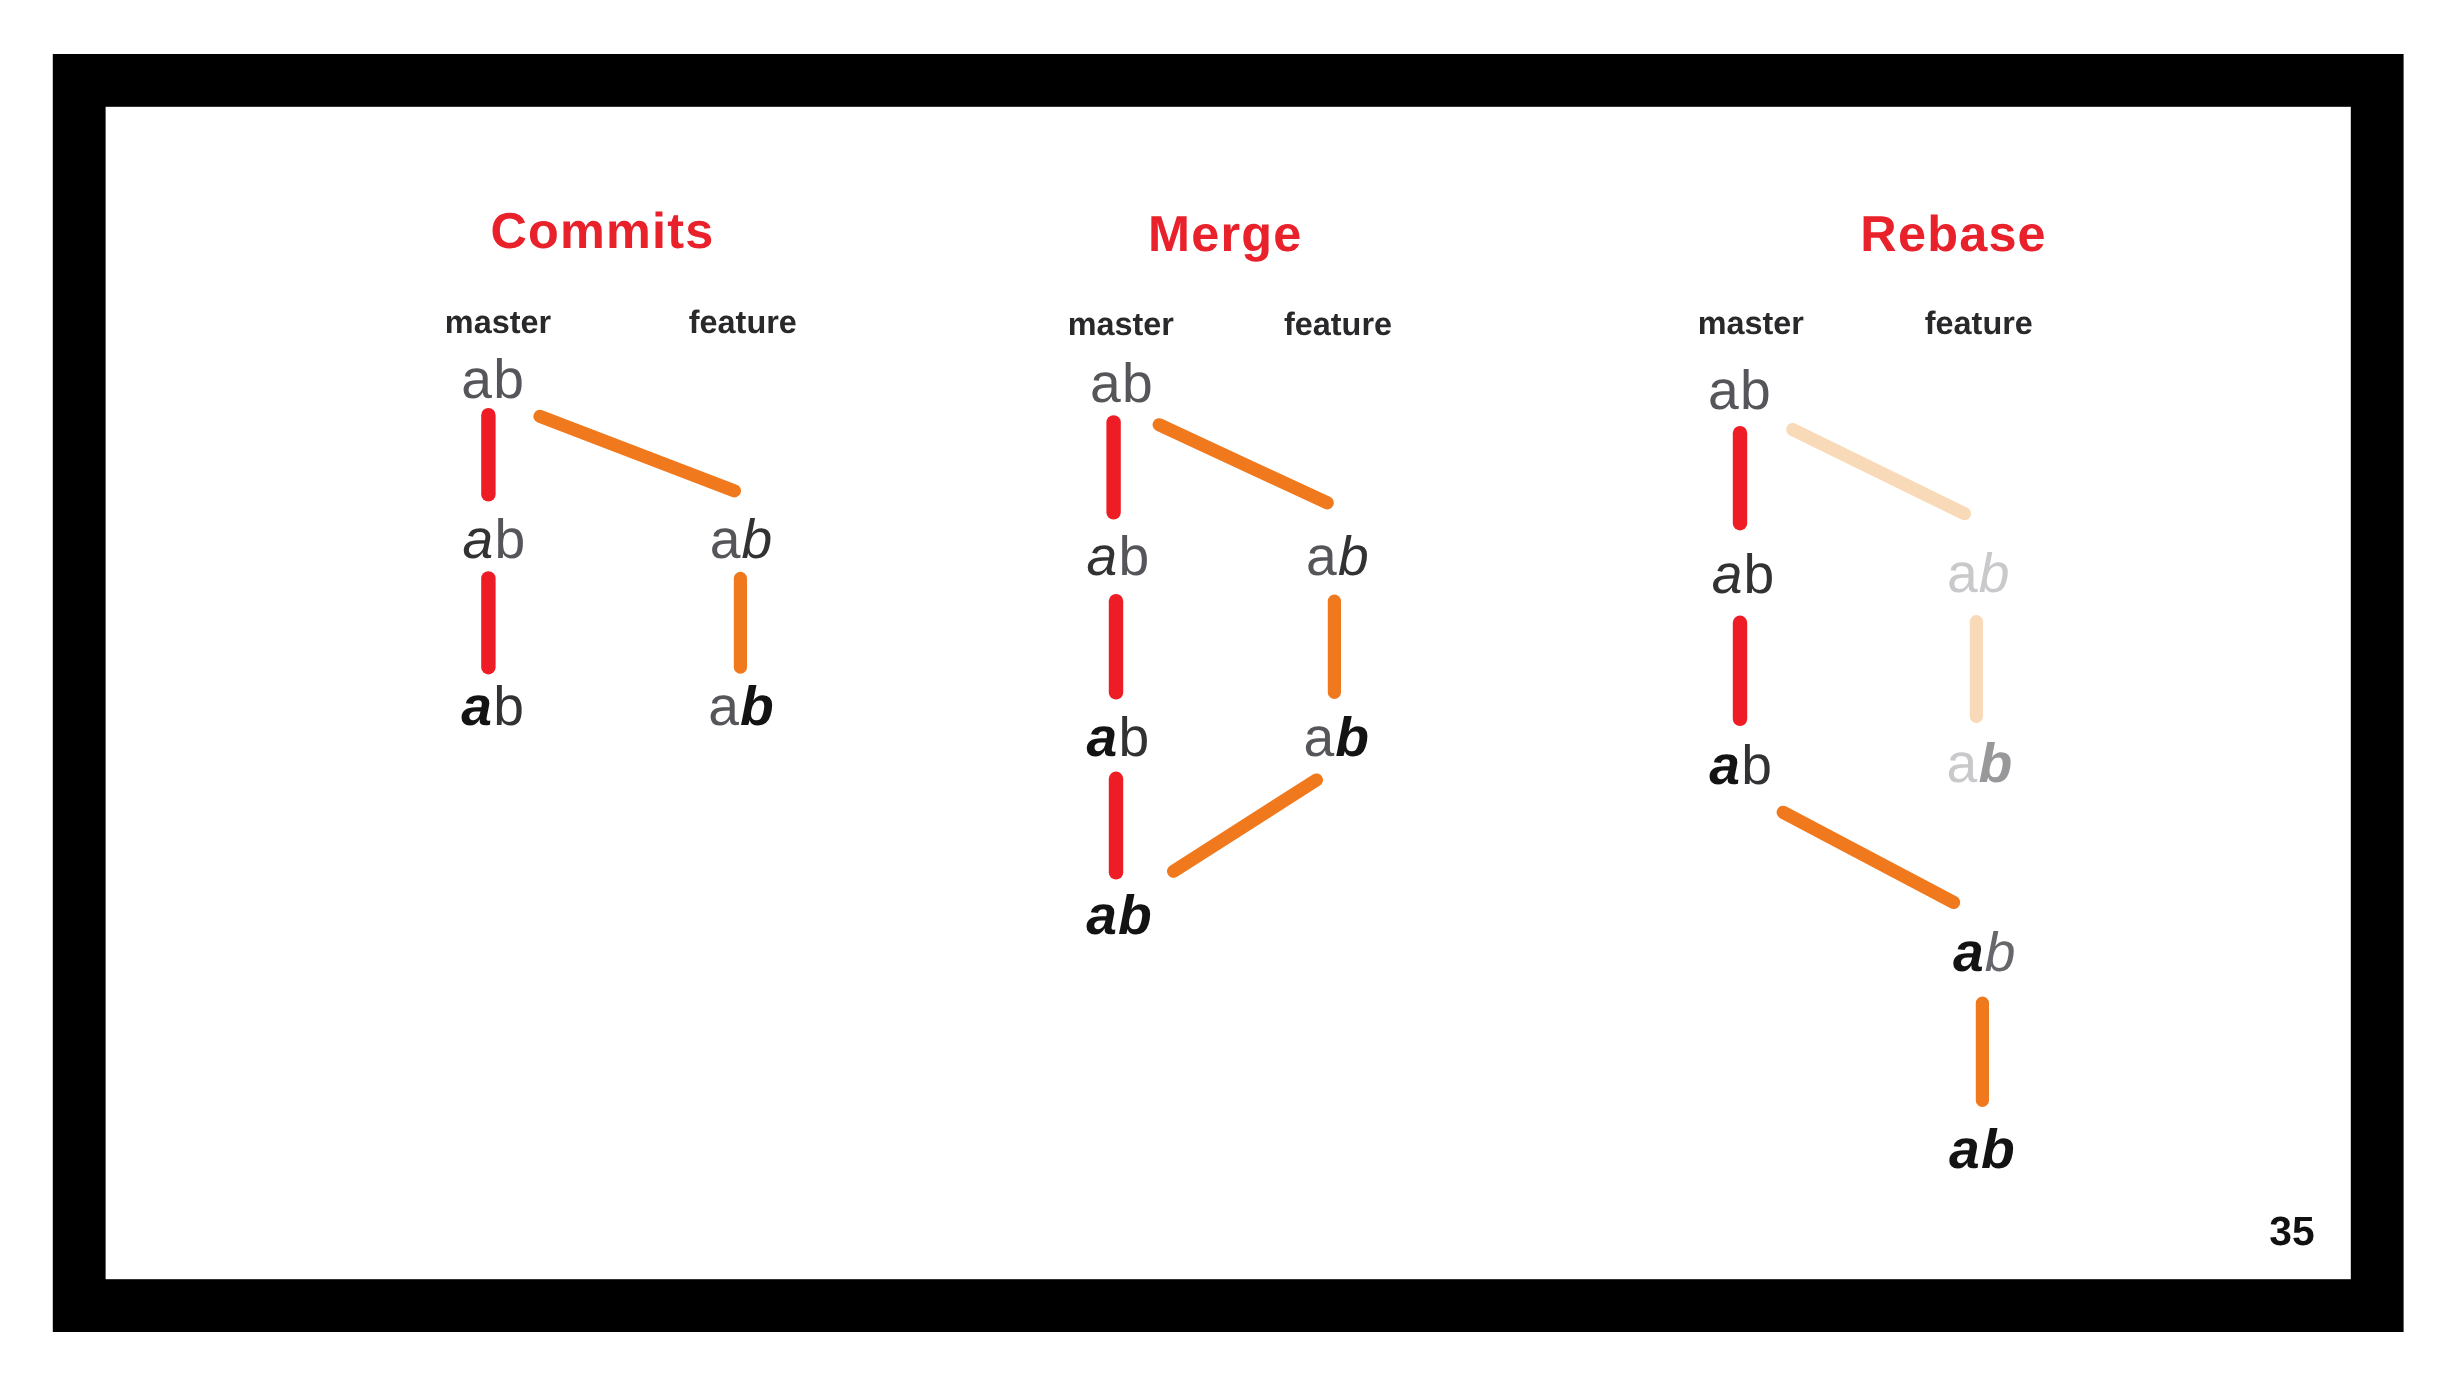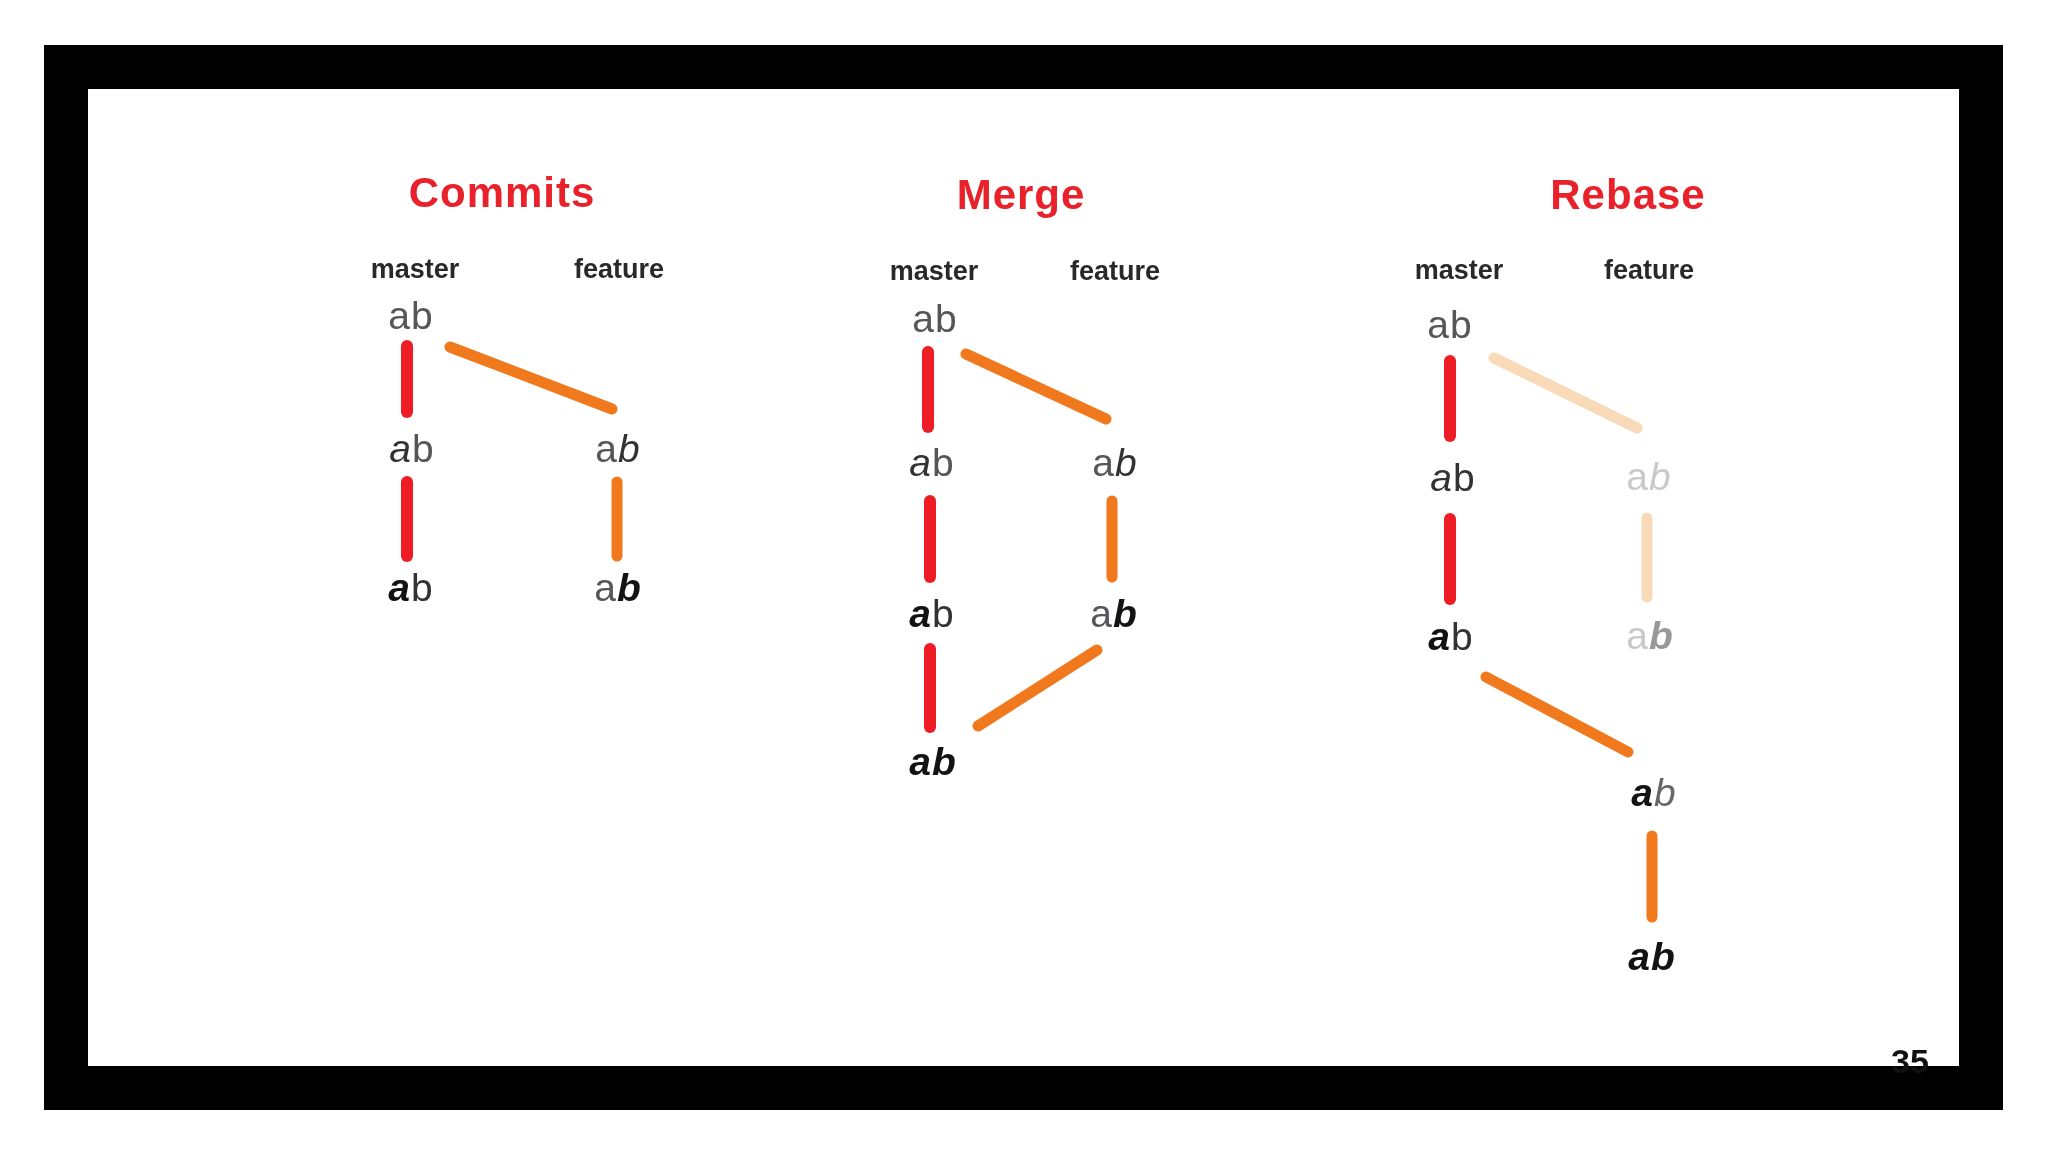--- a/index.html
+++ b/index.html
@@ -61,7 +61,7 @@
     text-align: center;
   }
   .node {
-    font-size: 39px;
+    font-size: 46px;
     letter-spacing: 1px;
   }
   .e-gray  { color: var(--node-gray, #55555a); }

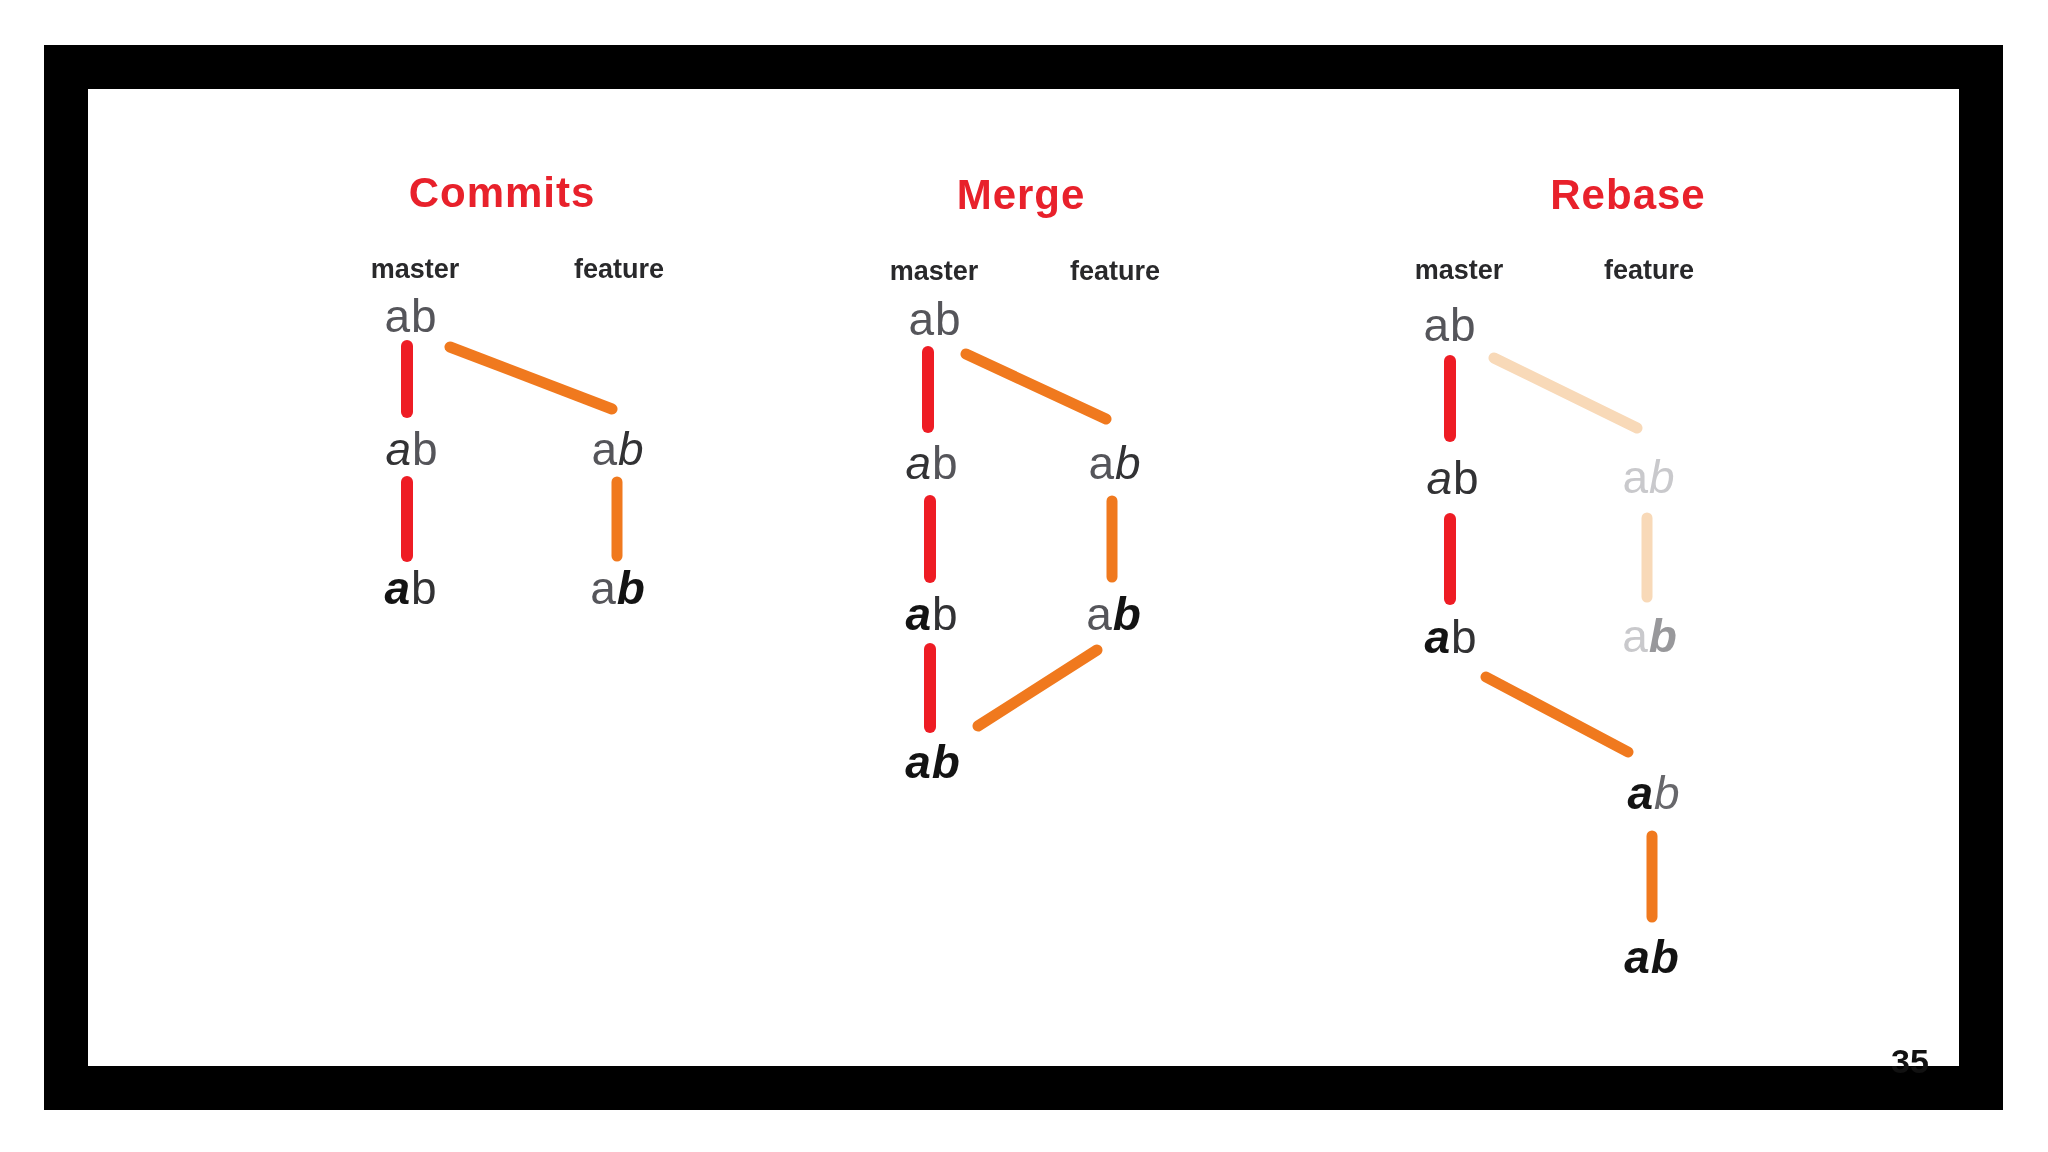--- a/index.html
+++ b/index.html
@@ -182,7 +182,7 @@
     </div>
   </div>
 
-  <div class="pos page-number" style="left:1910px; top:1061px;">35</div>
+  <div class="pos page-number" style="left:1910px; top:1027px;">35</div>
 
 </div>
 

